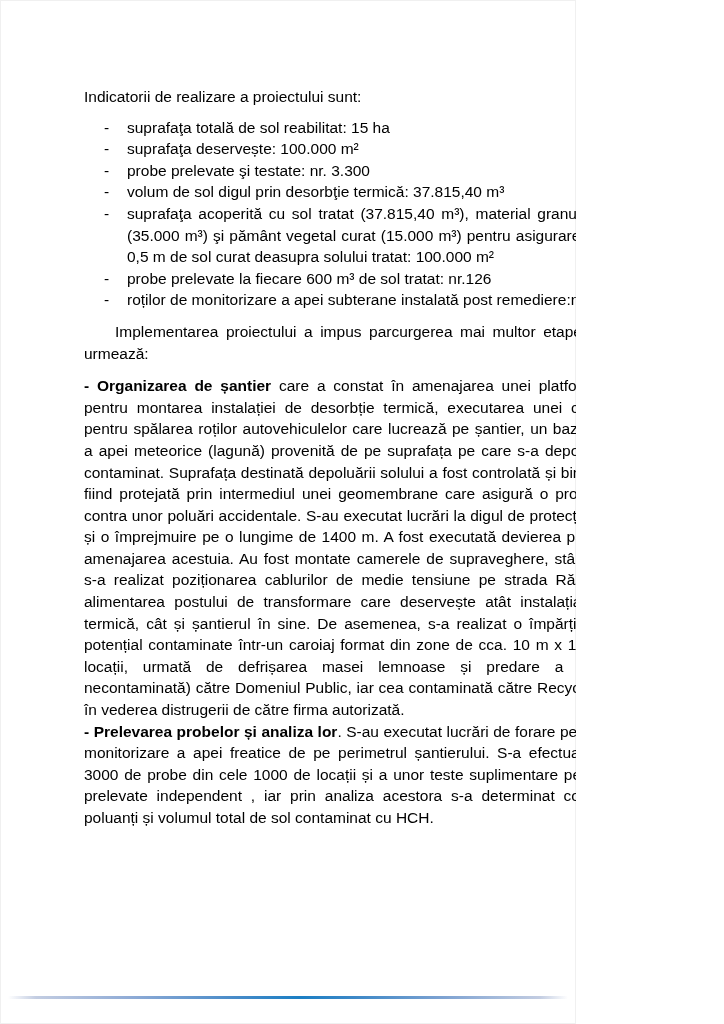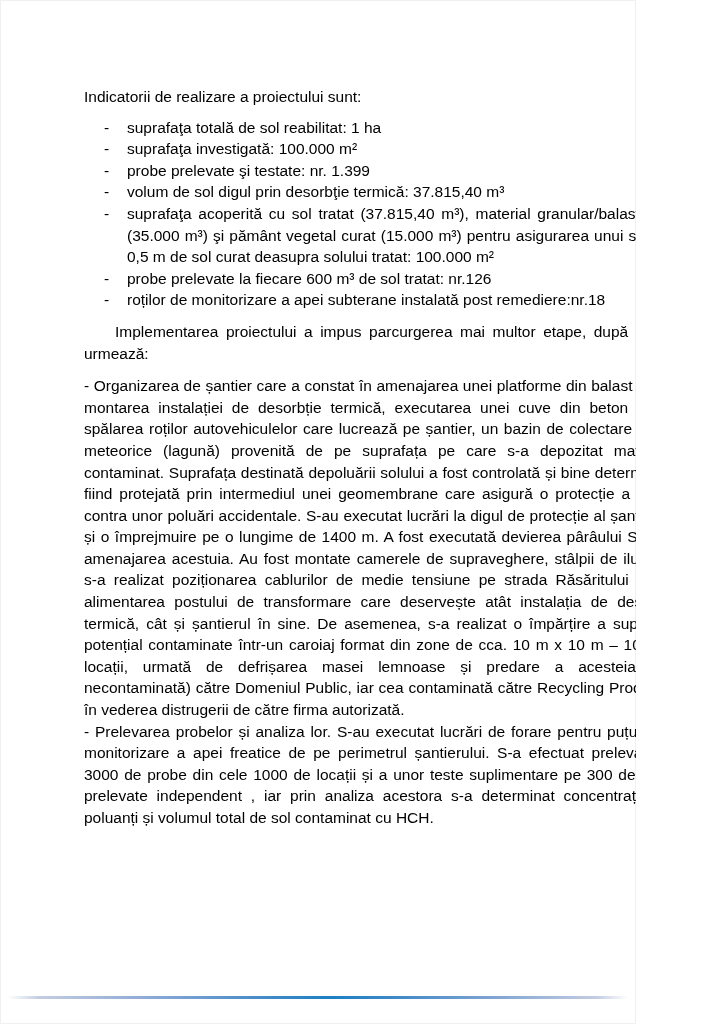--- a/index.html
+++ b/index.html
@@ -11,7 +11,7 @@
   }
   .page {
     position: relative;
-    width: 636px;
+    width: 576px;
     height: 1024px;
     background: #ffffff;
     overflow: hidden;

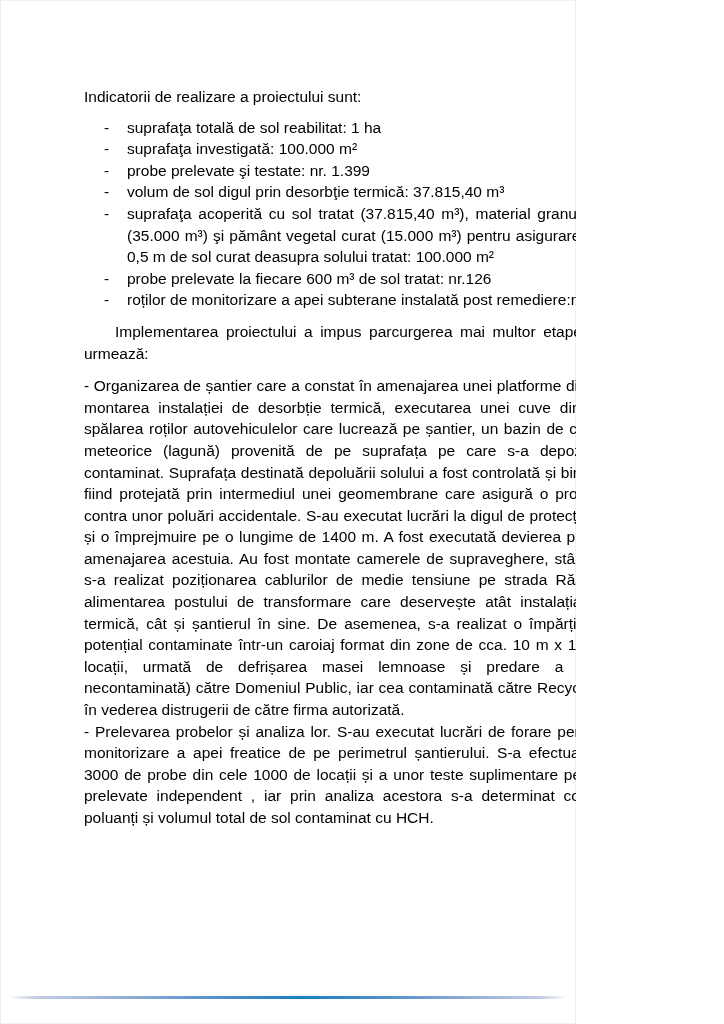--- a/index.html
+++ b/index.html
@@ -90,7 +90,7 @@
     <ul class="indicators">
       <li>
         <span class="dash">-</span>
-        <span class="itext">suprafaţa totală de sol reabilitat: 1 ha</span>
+        <span class="itext">suprafaţa totală de sol reabilitat: 15 ha</span>
       </li>
       <li>
         <span class="dash">-</span>

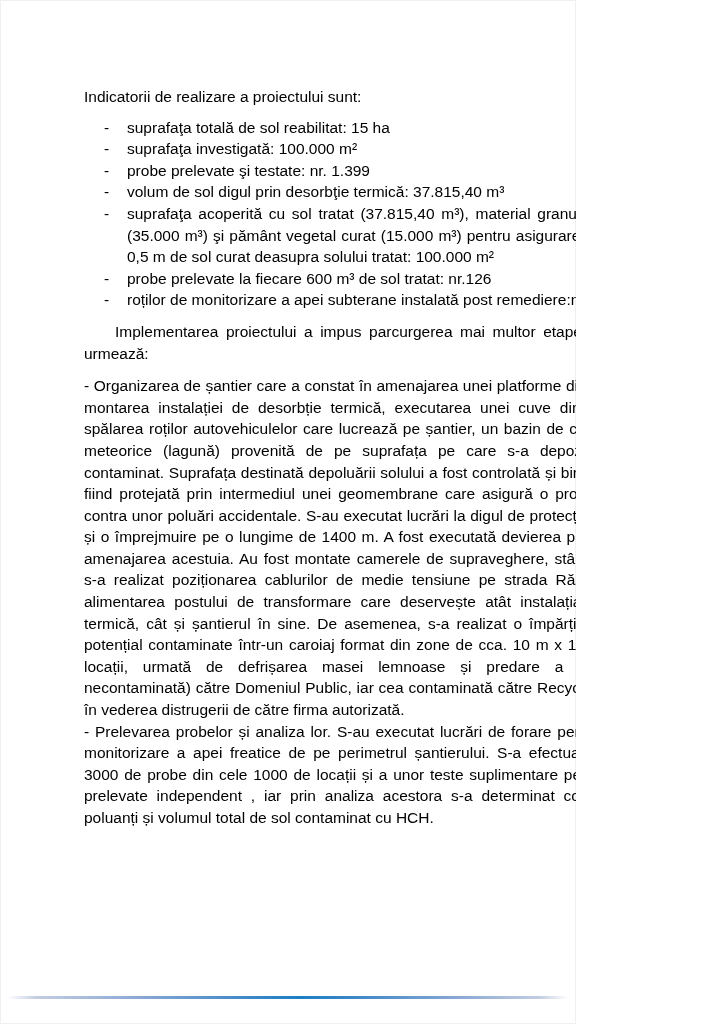--- a/index.html
+++ b/index.html
@@ -94,7 +94,7 @@
       </li>
       <li>
         <span class="dash">-</span>
-        <span class="itext">suprafaţa investigată: 100.000 m²</span>
+        <span class="itext">suprafaţa deservește: 100.000 m²</span>
       </li>
       <li>
         <span class="dash">-</span>

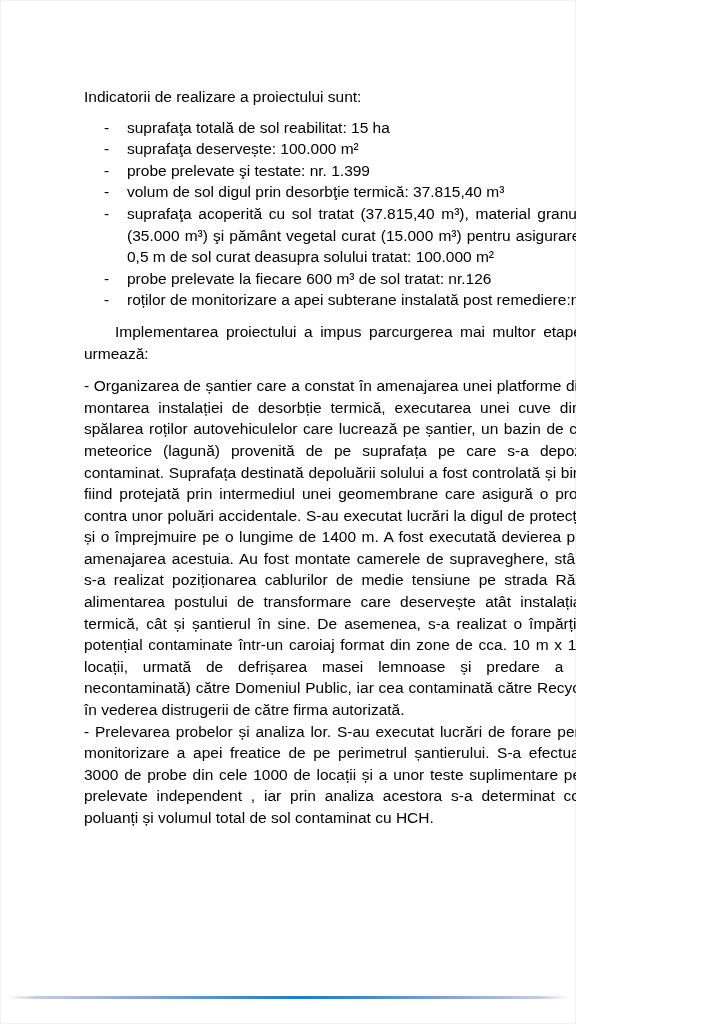--- a/index.html
+++ b/index.html
@@ -98,7 +98,7 @@
       </li>
       <li>
         <span class="dash">-</span>
-        <span class="itext">probe prelevate şi testate: nr. 1.399</span>
+        <span class="itext">probe prelevate şi testate: nr. 3.300</span>
       </li>
       <li>
         <span class="dash">-</span>

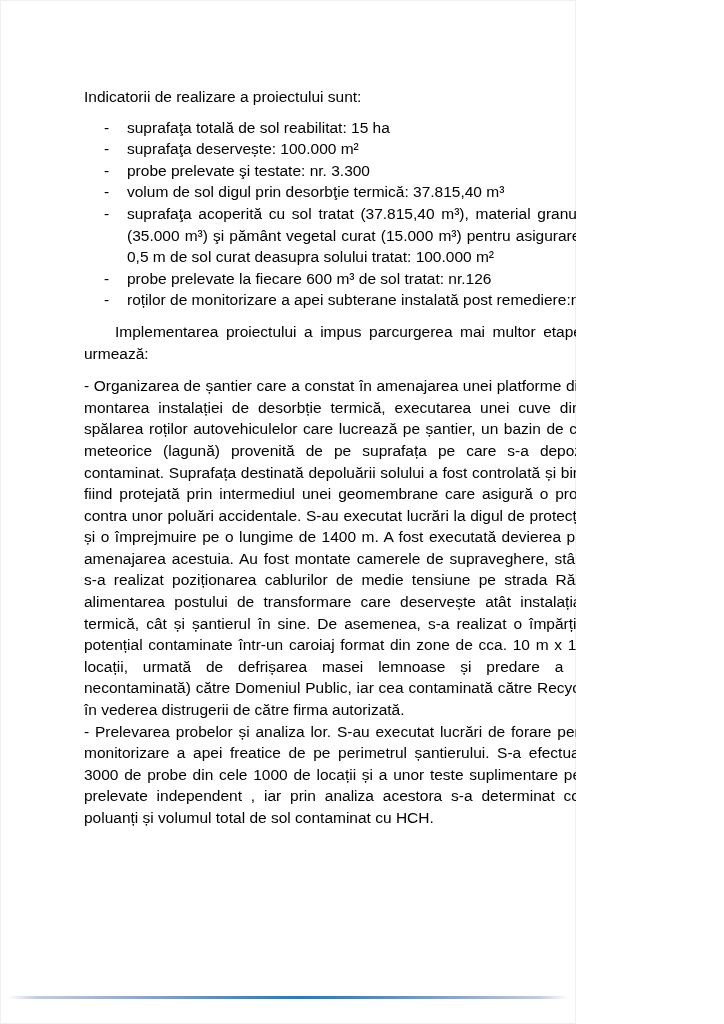--- a/index.html
+++ b/index.html
@@ -58,7 +58,7 @@
     text-align: justify;
   }
   p.stage .lead {
-    font-weight: normal;
+    font-weight: bold;
   }
   .footer-divider {
     position: absolute;

